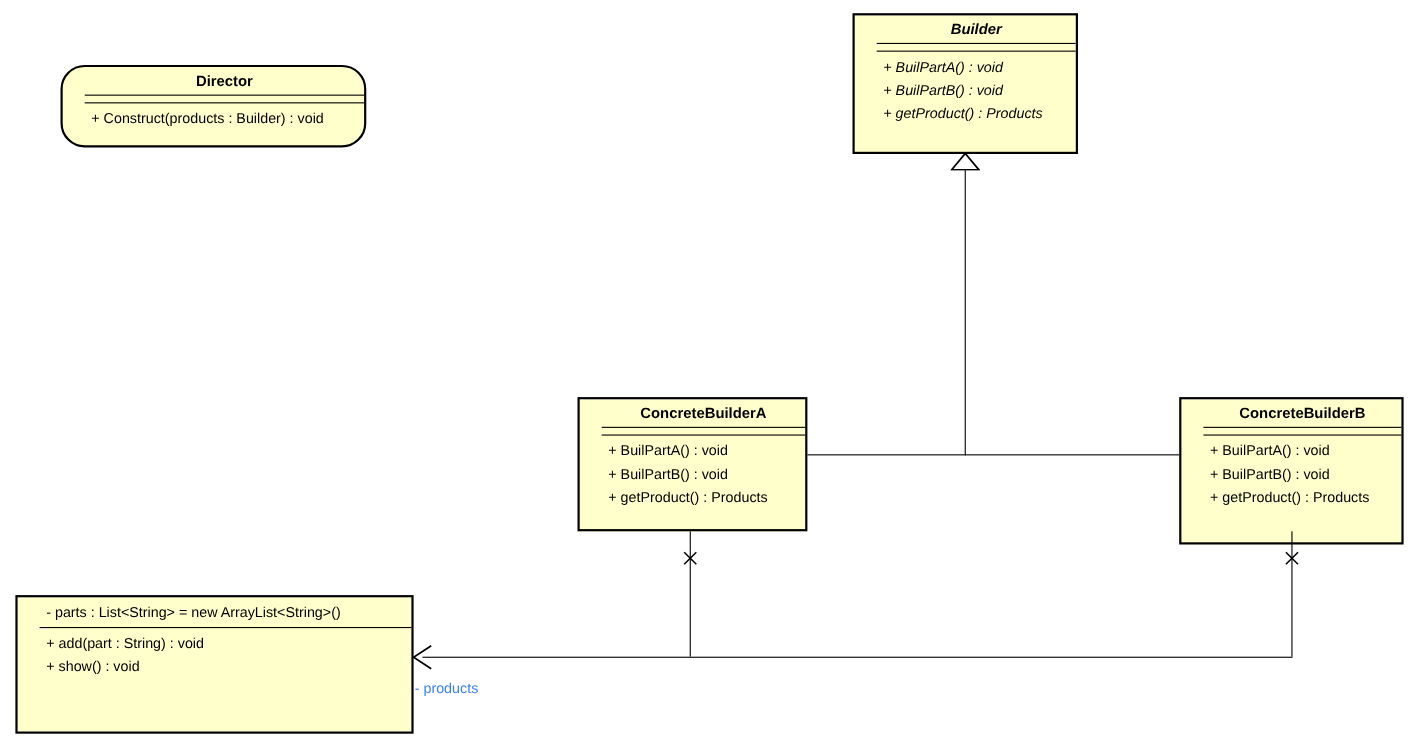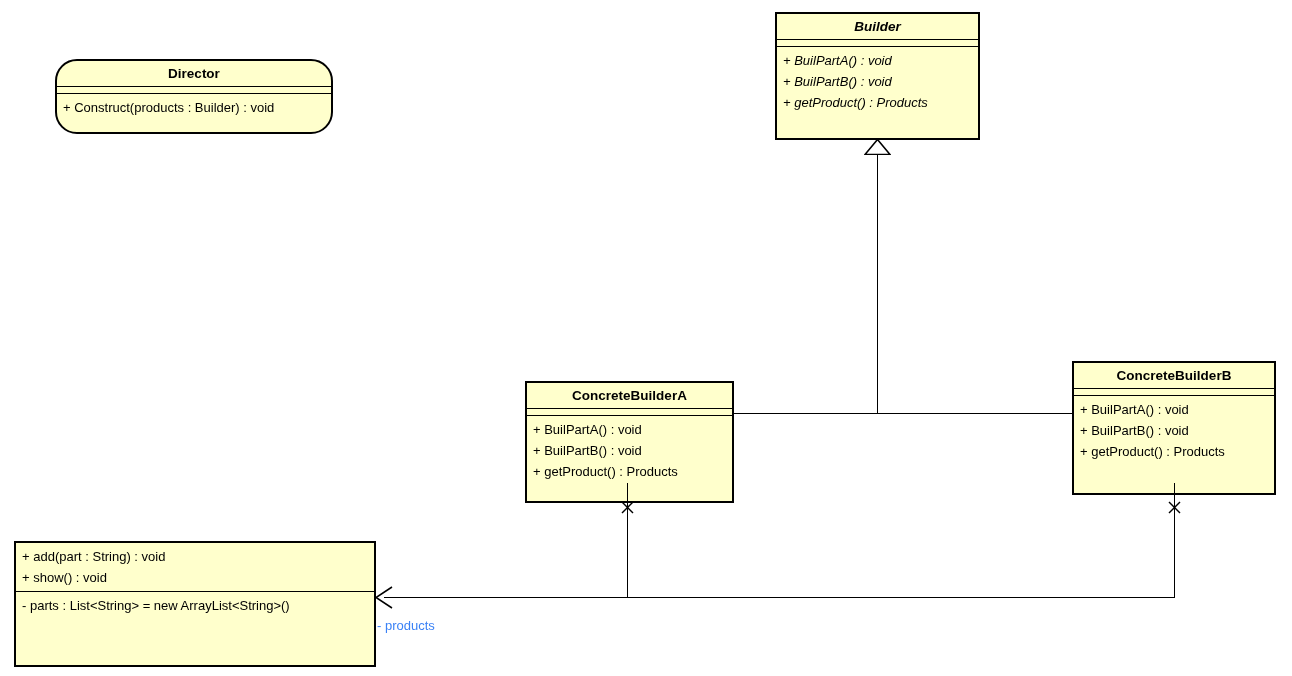--- a/index.html
+++ b/index.html
@@ -25,6 +25,7 @@
     background: #ffffcc;
     font-size: 13px;
     color: #000000;
+    padding-left: 20px;
   }
   .uml-name {
     text-align: center;

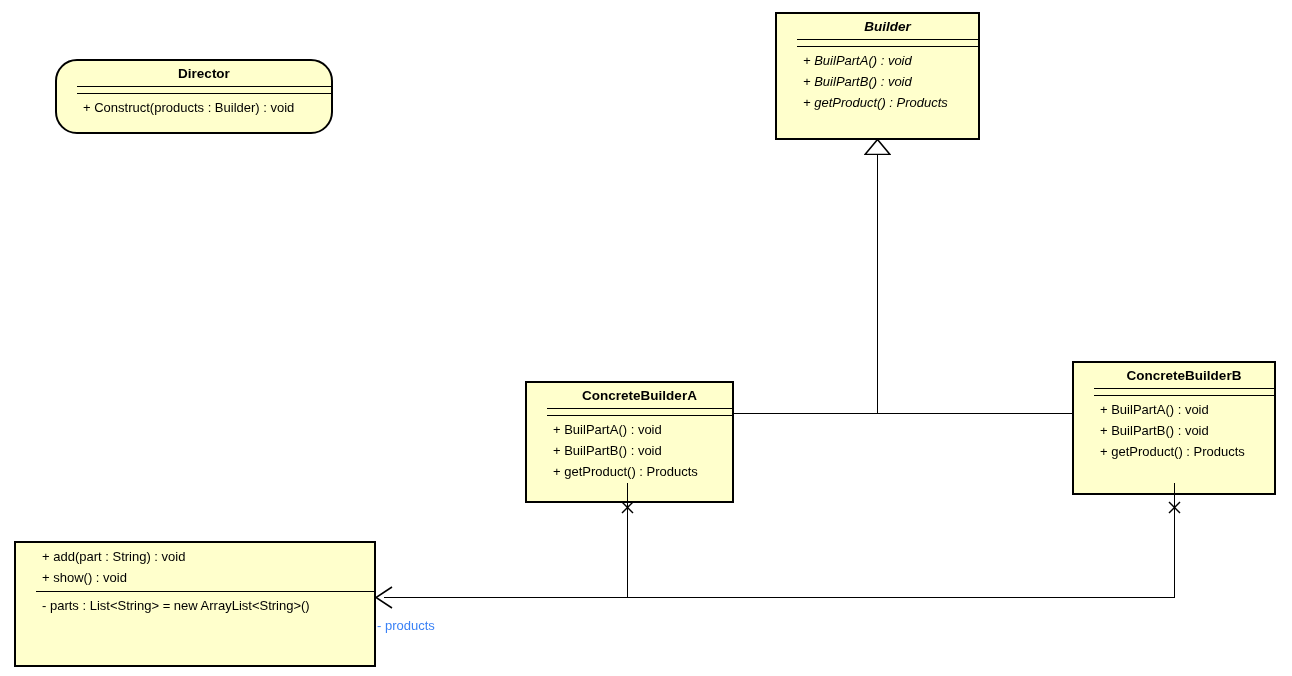--- a/index.html
+++ b/index.html
@@ -110,7 +110,7 @@
     </div>
   </div>
 
-  <div class="uml-class" style="left:525px; top:361px; width:209px; height:122px;margin-top:20px;">
+  <div class="uml-class" style="left:525px; top:361px; width:209px; height:122px;">
     <div class="uml-name">ConcreteBuilderA</div>
     <div class="uml-compartment empty"></div>
     <div class="uml-compartment">

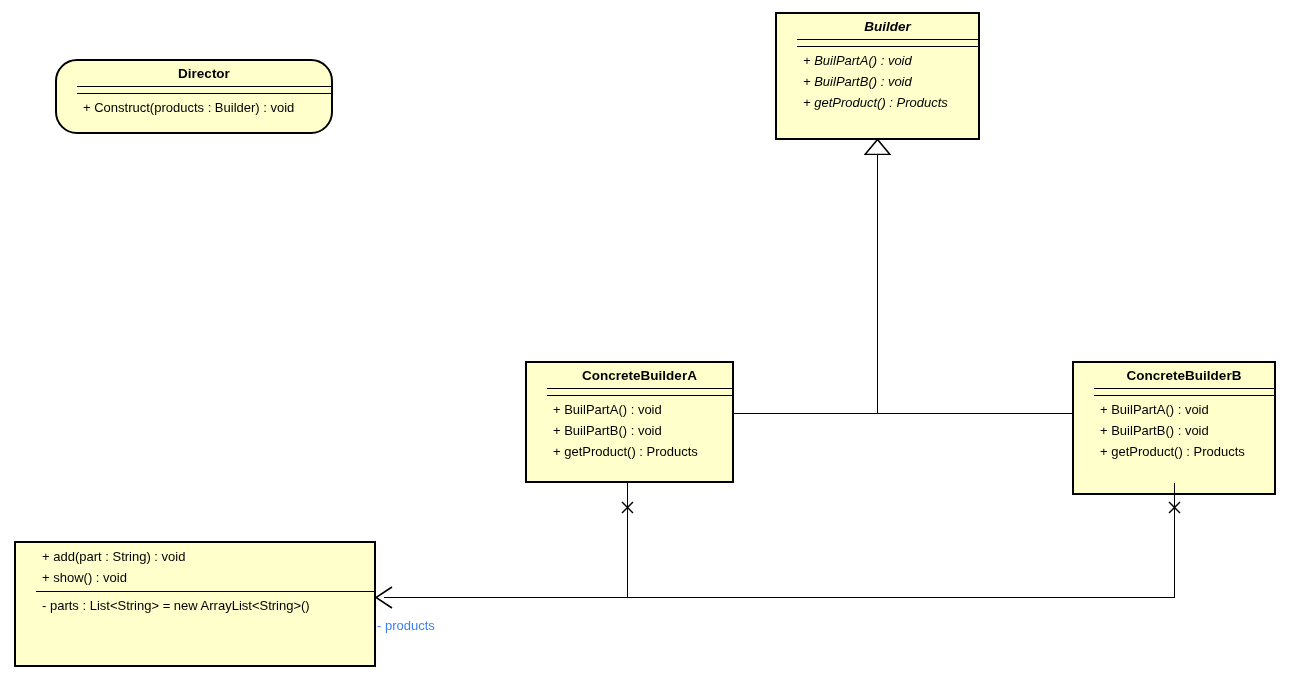--- a/index.html
+++ b/index.html
@@ -132,11 +132,11 @@
 
   <div class="uml-class" style="left:14px; top:541px; width:362px; height:126px;">
     <div class="uml-compartment">
+      <div class="uml-member">- parts : List&lt;String&gt; = new ArrayList&lt;String&gt;()</div>
+    </div>
+    <div class="uml-compartment">
       <div class="uml-member">+ add(part : String) : void</div>
       <div class="uml-member">+ show() : void</div>
-    </div>
-    <div class="uml-compartment">
-      <div class="uml-member">- parts : List&lt;String&gt; = new ArrayList&lt;String&gt;()</div>
     </div>
   </div>
 

